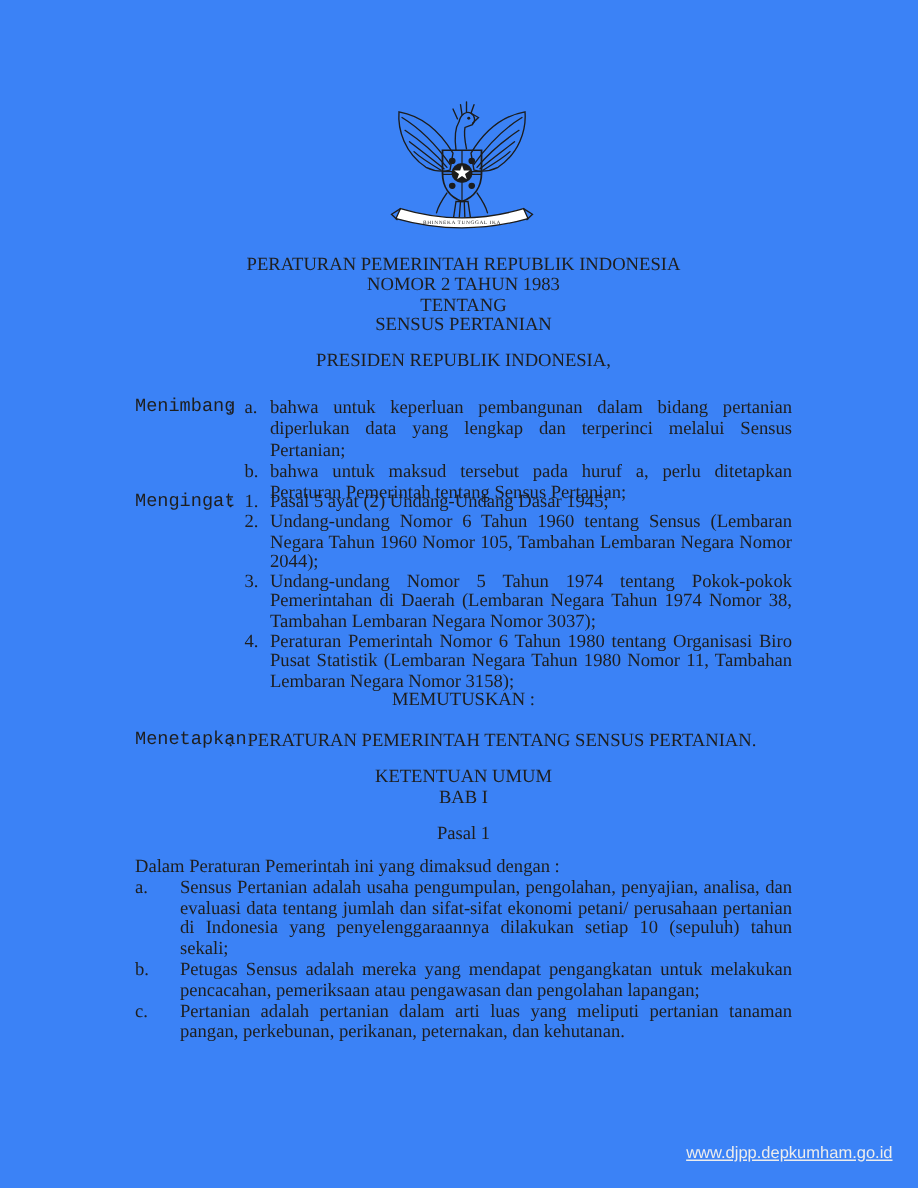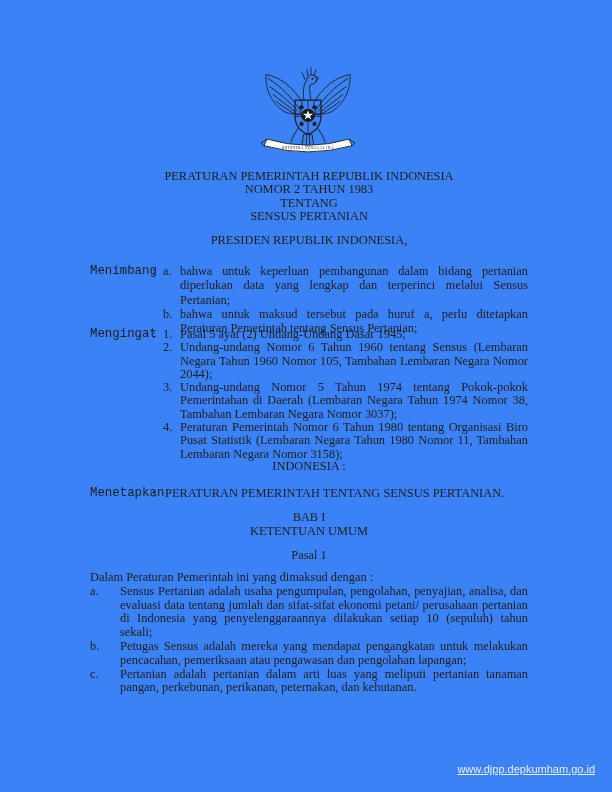--- a/index.html
+++ b/index.html
@@ -147,7 +147,7 @@
     </div>
   </div>
 
-  <div class="abs content-col centered memutuskan">INDONESIA :</div>
+  <div class="abs content-col centered memutuskan">MEMUTUSKAN :</div>
 
   <div class="abs content-col clause clause-menetapkan menetapkan">
     <div class="c-label">Menetapkan</div>

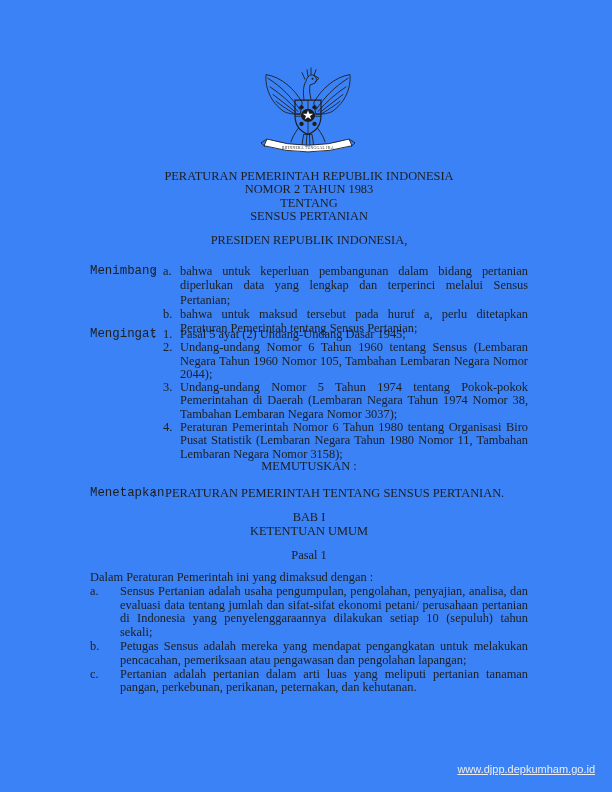--- a/index.html
+++ b/index.html
@@ -156,8 +156,8 @@
   </div>
 
   <div class="abs content-col centered bab-block">
+    <div>KETENTUAN UMUM</div>
     <div>BAB I</div>
-    <div>KETENTUAN UMUM</div>
   </div>
 
   <div class="abs content-col centered pasal-heading">Pasal 1</div>

